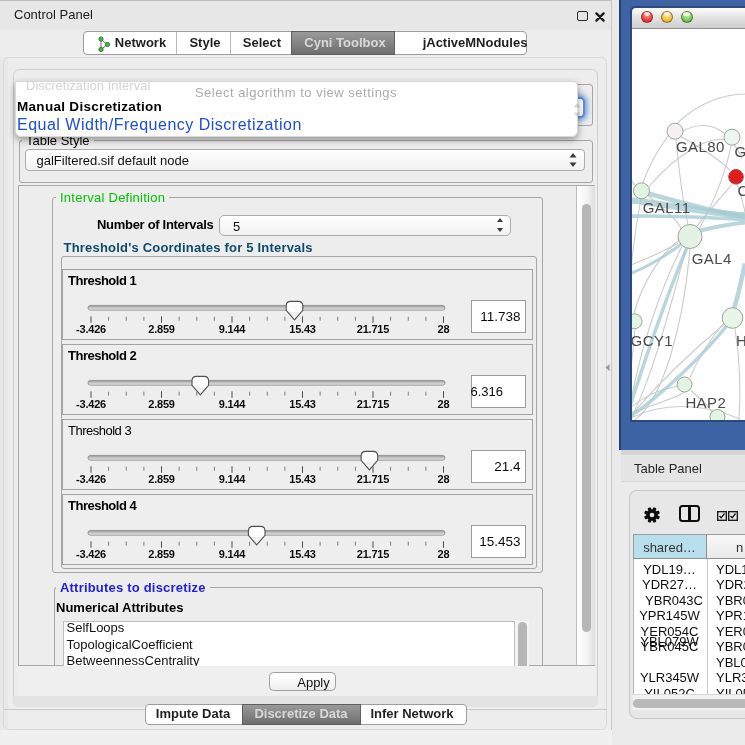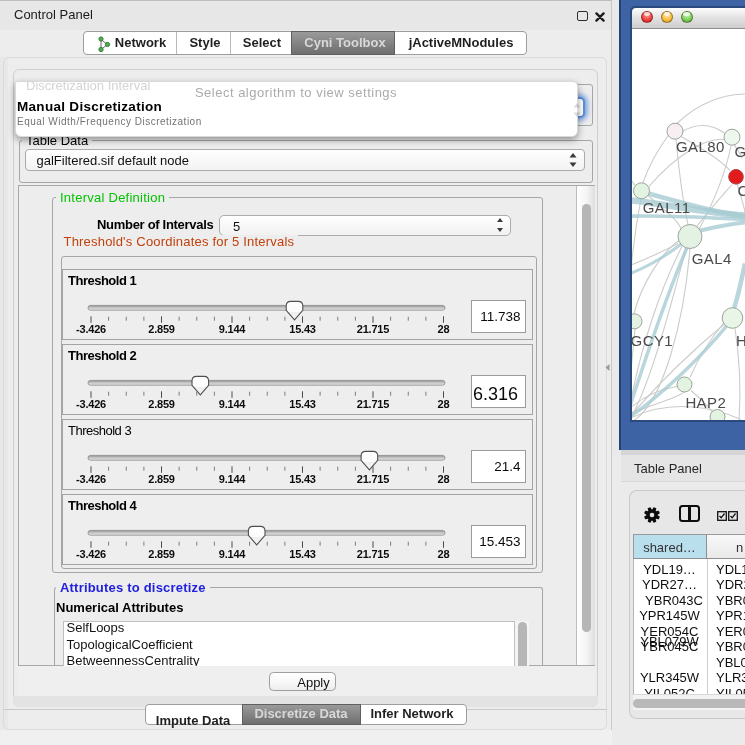--- a/index.html
+++ b/index.html
@@ -25,7 +25,7 @@
 <div class="ab" style="left:105px;top:35px;width:200px;text-align:center;font-size:13px;line-height:16px;white-space:nowrap;color:#1f1f1f;font-weight:bold;">Style</div>
 <div class="ab" style="left:162px;top:35px;width:200px;text-align:center;font-size:13px;line-height:16px;white-space:nowrap;color:#1f1f1f;font-weight:bold;">Select</div>
 <div class="ab" style="left:245px;top:35px;width:200px;text-align:center;font-size:13px;line-height:16px;white-space:nowrap;color:#d8d8d8;font-weight:bold;">Cyni Toolbox</div>
-<div class="ab" style="left:361px;top:35px;width:200px;text-align:center;font-size:13px;line-height:16px;white-space:nowrap;color:#1f1f1f;font-weight:bold;">jActiveMNodules</div>
+<div class="ab" style="left:361px;top:35px;width:200px;text-align:center;font-size:13px;line-height:16px;white-space:nowrap;color:#1f1f1f;font-weight:bold;padding-left:14px;">jActiveMNodules</div>
 <svg class="ab" style="left:96px;top:35px" width="15" height="17">
     <path d="M5,4.5 L11.5,9.5 M5,14.5 L11.5,9.5 M5,4.5 L5,14.5" stroke="#6a6a6a" stroke-width="1"></path>
     <circle cx="5" cy="4" r="2.1" fill="#51b151" stroke="#2e7d2e"></circle>

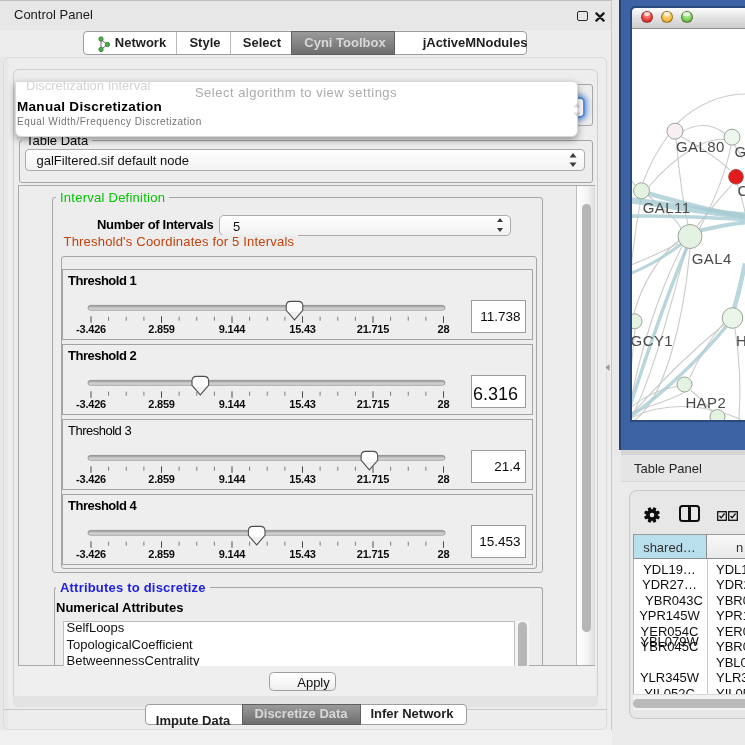--- a/index.html
+++ b/index.html
@@ -242,7 +242,7 @@
     <path d="M6,15 L9.5,10.5 L2.5,10.5 Z" fill="#3a3a3a"></path>
   </svg>
 <div class="ab" style="left:17px;top:99px;font-size:13.5px;font-weight:bold;color:#000;letter-spacing:0.3px;">Manual Discretization</div>
-<div class="ab" style="left:17px;top:116px;font-size:10px;color:#737373;letter-spacing:0.5px;">Equal Width/Frequency Discretization</div>
+<div class="ab" style="left:17px;top:116px;font-size:16px;color:#1d4ed8;letter-spacing:0.5px;">Equal Width/Frequency Discretization</div>
 <div class="ab" style="left:619px;top:0;width:2px;height:450px;background:#24426F;"></div>
 <div class="ab" style="left:621px;top:0;width:124px;height:450px;background:#3E63A5;"></div>
 <div class="ab" style="left:630px;top:6px;width:115px;height:415.5px;background:#2A4A7D;border-radius:5px 0 0 0;"></div>

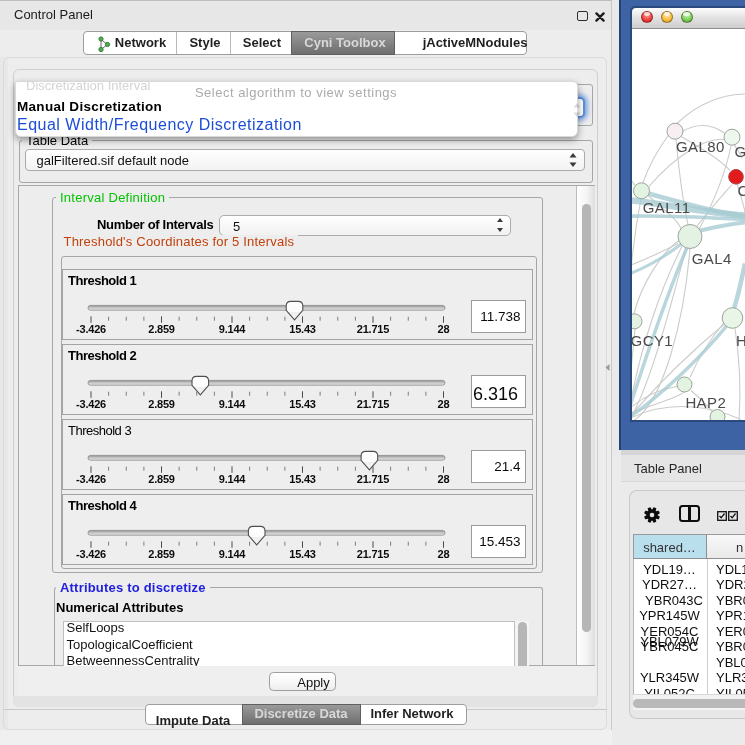--- a/index.html
+++ b/index.html
@@ -38,7 +38,7 @@
 <div class="ab" style="left:19px;top:84px;width:574px;height:42px;border:1px solid #A6A6A6;border-radius:3px;box-sizing:border-box;"></div>
 <div class="ab" style="left:25px;top:97px;width:560px;height:21px;background:#fff;border:2px solid #5B8FD4;border-radius:5px;box-sizing:border-box;box-shadow:0 0 5px 2.5px rgba(88,140,220,.8);"></div>
 <div class="ab" style="left:19px;top:140px;width:574px;height:43px;border:1px solid #A6A6A6;border-radius:3px;box-sizing:border-box;"></div>
-<div class="ab fslab" style="left:22px;top:133.5px;">Table Data</div>
+<div class="ab fslab" style="left:22px;top:133.5px;">Table Style</div>
 <div class="ab" style="left:24.5px;top:149px;width:560.5px;height:22px;background:linear-gradient(#ffffff,#f2f2f2);border:1px solid #ABABAB;border-radius:4px;box-sizing:border-box;"></div>
 <div class="ab" style="left:36.5px;top:153px;font-size:13px;color:#111;">galFiltered.sif default node</div>
 <svg class="ab" style="left:567px;top:152px" width="12" height="16">

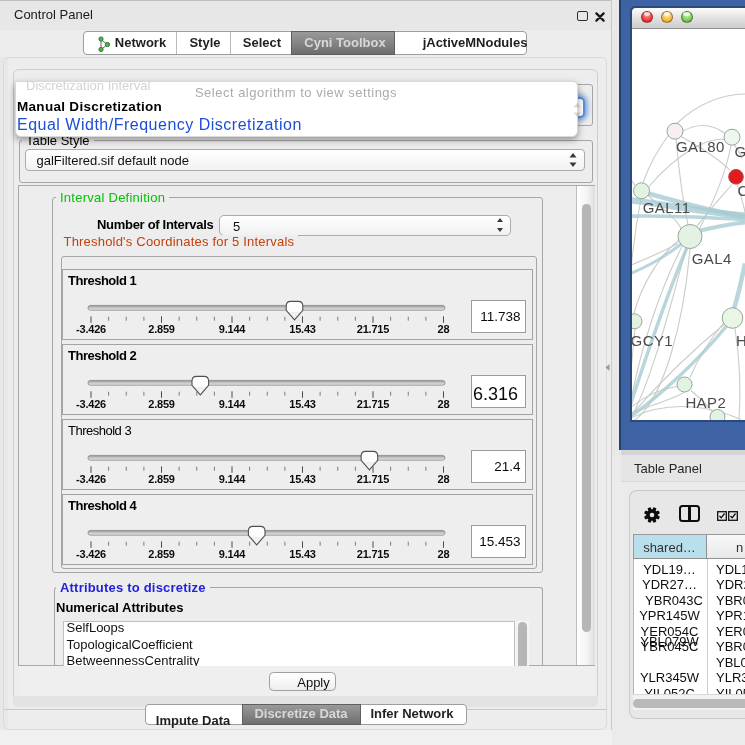--- a/index.html
+++ b/index.html
@@ -58,7 +58,7 @@
     <path d="M6,15 L9,11 L3,11 Z" fill="#3a3a3a"></path>
   </svg>
 <div class="ab" style="left:60.5px;top:256px;width:476px;height:313px;border:1px solid #A6A6A6;border-radius:3px;box-sizing:border-box;"></div>
-<div class="ab fslab" style="left:59.5px;top:235px;color:#c2410c;font-weight:normal;letter-spacing:0.2px;">Threshold's Coordinates for 5 Intervals</div>
+<div class="ab fslab" style="left:59.5px;top:241px;color:#0c4a6e;font-weight:bold;letter-spacing:0.2px;">Threshold's Coordinates for 5 Intervals</div>
 <div class="ab" style="left:62px;top:268.5px;width:470.5px;height:71px;border:1px solid #A3A3A3;box-sizing:border-box;background:#EEEEEE;"></div>
 <div class="ab" style="left:68px;top:273.0px;font-size:13px;font-weight:bold;color:#000;letter-spacing:-0.5px;">Threshold 1</div>
 <svg class="ab" style="left:80px;top:296.5px" width="450" height="28">

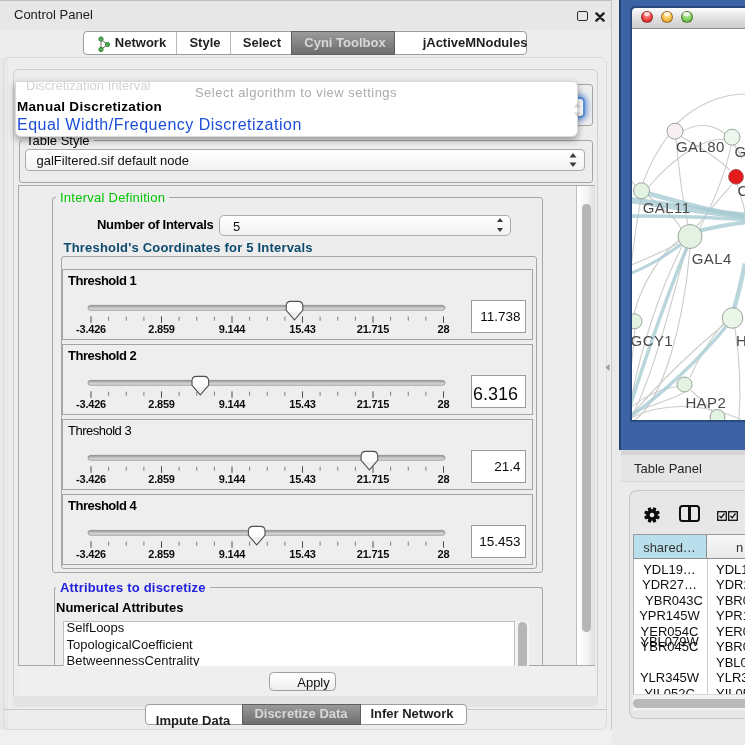--- a/index.html
+++ b/index.html
@@ -141,7 +141,7 @@
 <div class="ab" style="left:338.0px;top:397.5px;width:70px;text-align:center;font-size:11px;font-weight:bold;color:#0c0c0c;letter-spacing:-0.2px;">21.715</div>
 <div class="ab" style="left:408.5px;top:397.5px;width:70px;text-align:center;font-size:11px;font-weight:bold;color:#0c0c0c;letter-spacing:-0.2px;">28</div>
 <div class="ab" style="left:470.5px;top:375.0px;width:55.5px;height:33px;background:#fff;border:1.3px solid #9b9b9b;box-sizing:border-box;"></div>
-<div class="ab" style="left:470.5px;top:383.5px;width:50px;text-align:center;font-size:18px;color:#0a0a0a;">6.316</div>
+<div class="ab" style="left:470.5px;top:383.5px;width:50px;text-align:left;font-size:13px;color:#0a0a0a;">6.316</div>
 <div class="ab" style="left:62px;top:418.5px;width:470.5px;height:71px;border:1px solid #A3A3A3;box-sizing:border-box;background:#EEEEEE;"></div>
 <div class="ab" style="left:68px;top:423.0px;font-size:13px;font-weight:normal;color:#000;letter-spacing:-0.5px;">Threshold 3</div>
 <svg class="ab" style="left:80px;top:446.5px" width="450" height="28">

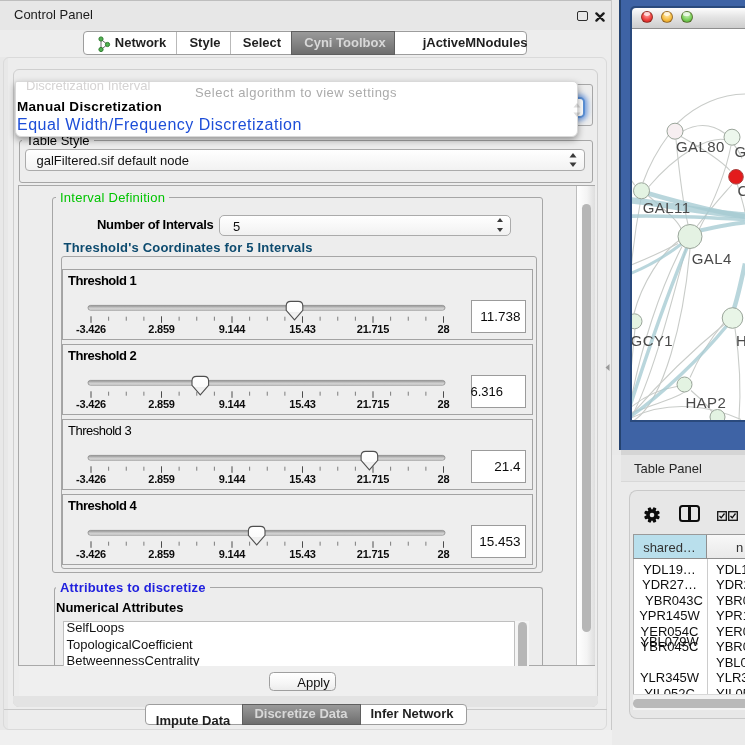--- a/index.html
+++ b/index.html
@@ -228,7 +228,7 @@
 <div class="ab" style="left:0px;top:730px;width:612px;height:15px;background:#F0F0F0;"></div>
 <div class="ab" style="left:144.5px;top:704px;width:322px;height:20.5px;background:#FFFFFF;border:1px solid #9d9d9d;border-radius:4px;box-sizing:border-box;"></div>
 <div class="ab" style="left:242px;top:704px;width:118.5px;height:20.5px;background:linear-gradient(#9a9a9a,#6e6e6e);border:1px solid #5f5f5f;box-sizing:border-box;"></div>
-<div class="ab" style="left:93px;top:705.5px;width:200px;text-align:center;font-size:13px;line-height:16px;white-space:nowrap;color:#1f1f1f;font-weight:bold;margin-top:7px;">Impute Data</div>
+<div class="ab" style="left:93px;top:705.5px;width:200px;text-align:center;font-size:13px;line-height:16px;white-space:nowrap;color:#1f1f1f;font-weight:bold;">Impute Data</div>
 <div class="ab" style="left:201px;top:705.5px;width:200px;text-align:center;font-size:13px;line-height:16px;white-space:nowrap;color:#d8d8d8;font-weight:bold;">Discretize Data</div>
 <div class="ab" style="left:312px;top:705.5px;width:200px;text-align:center;font-size:13px;line-height:16px;white-space:nowrap;color:#1f1f1f;font-weight:bold;">Infer Network</div>
 <svg class="ab" style="left:605px;top:364px" width="5" height="7">

